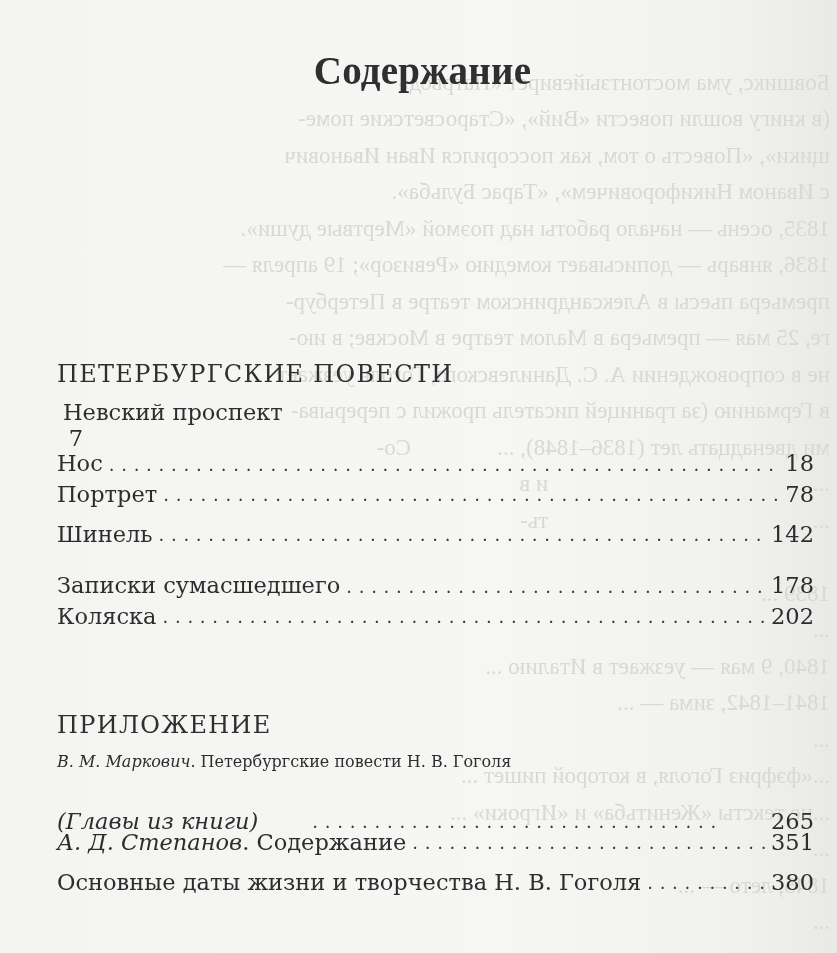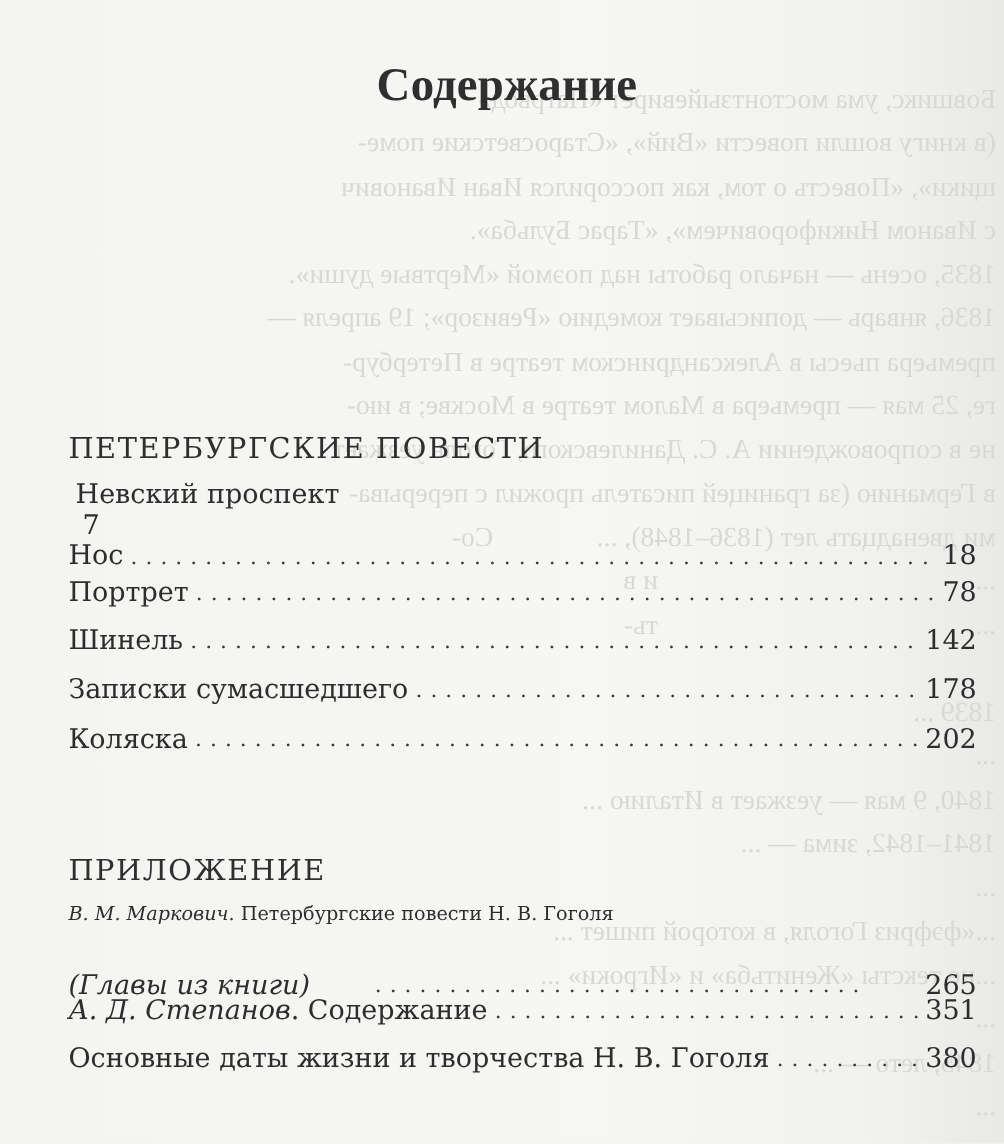--- a/index.html
+++ b/index.html
@@ -170,7 +170,7 @@
     <span class="page-num">142</span>
   </div>
 
-  <div class="toc-row" style="top:562px;">
+  <div class="toc-row" style="top:562px;align-items:flex-end;">
     <span class="label">Записки сумасшедшего</span>
     <span class="leader"></span>
     <span class="page-num">178</span>

